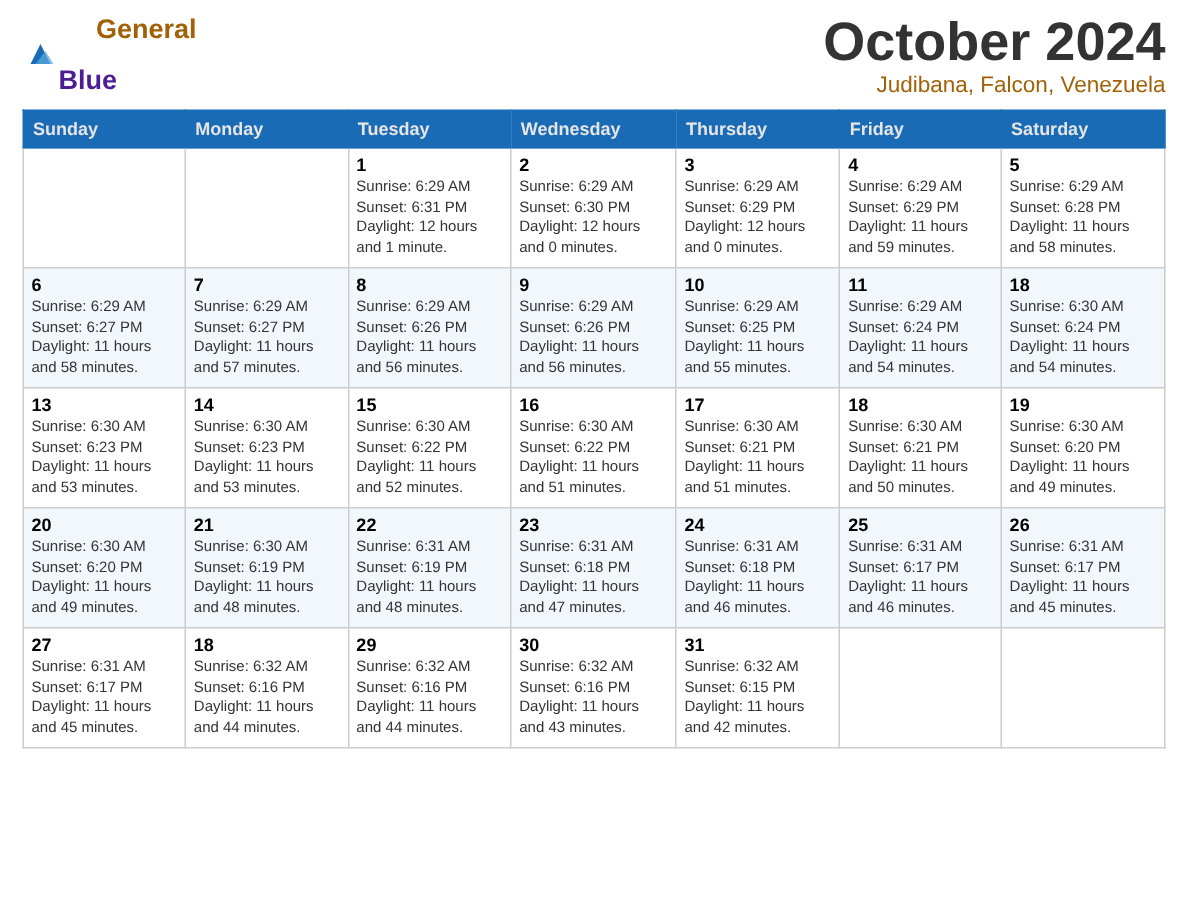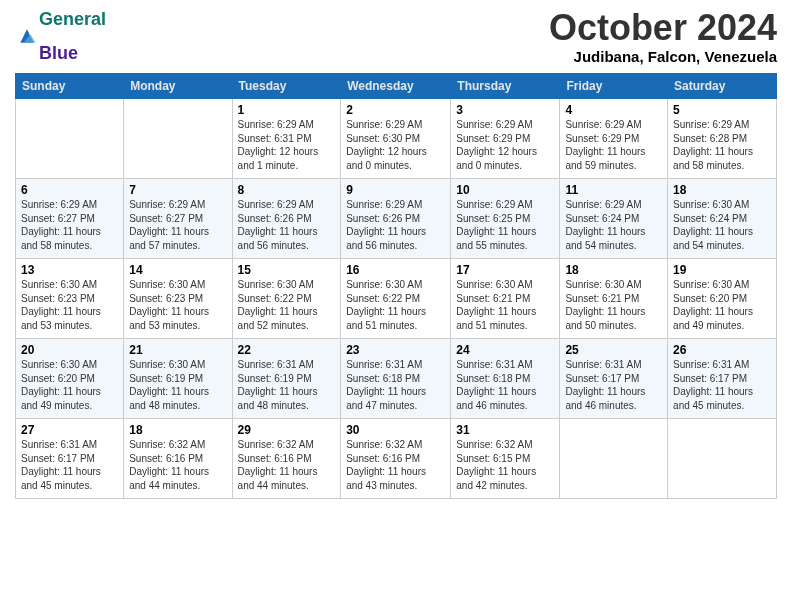--- a/index.html
+++ b/index.html
@@ -33,7 +33,8 @@
     .logo-general {
       font-size: 18px;
       font-weight: bold;
-      color: #0f766e;
+      color: #a16207;
+      margin-left: 25px;
     }
     .logo-blue {
       font-size: 18px;

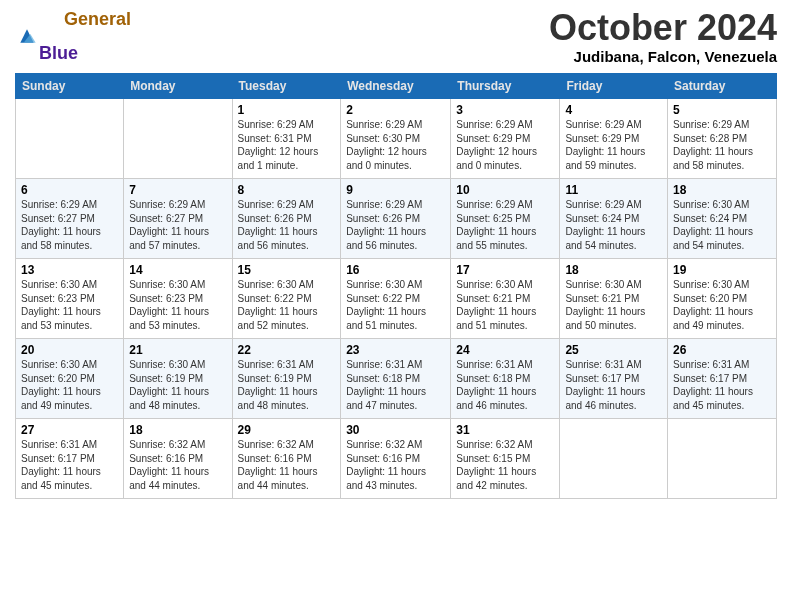--- a/index.html
+++ b/index.html
@@ -59,9 +59,8 @@
     }
     .location {
       font-size: 15px;
-      color: #000000;
+      color: #a16207;
       margin-top: 2px;
-      font-weight: bold;
     }
     .calendar {
       width: 100%;

